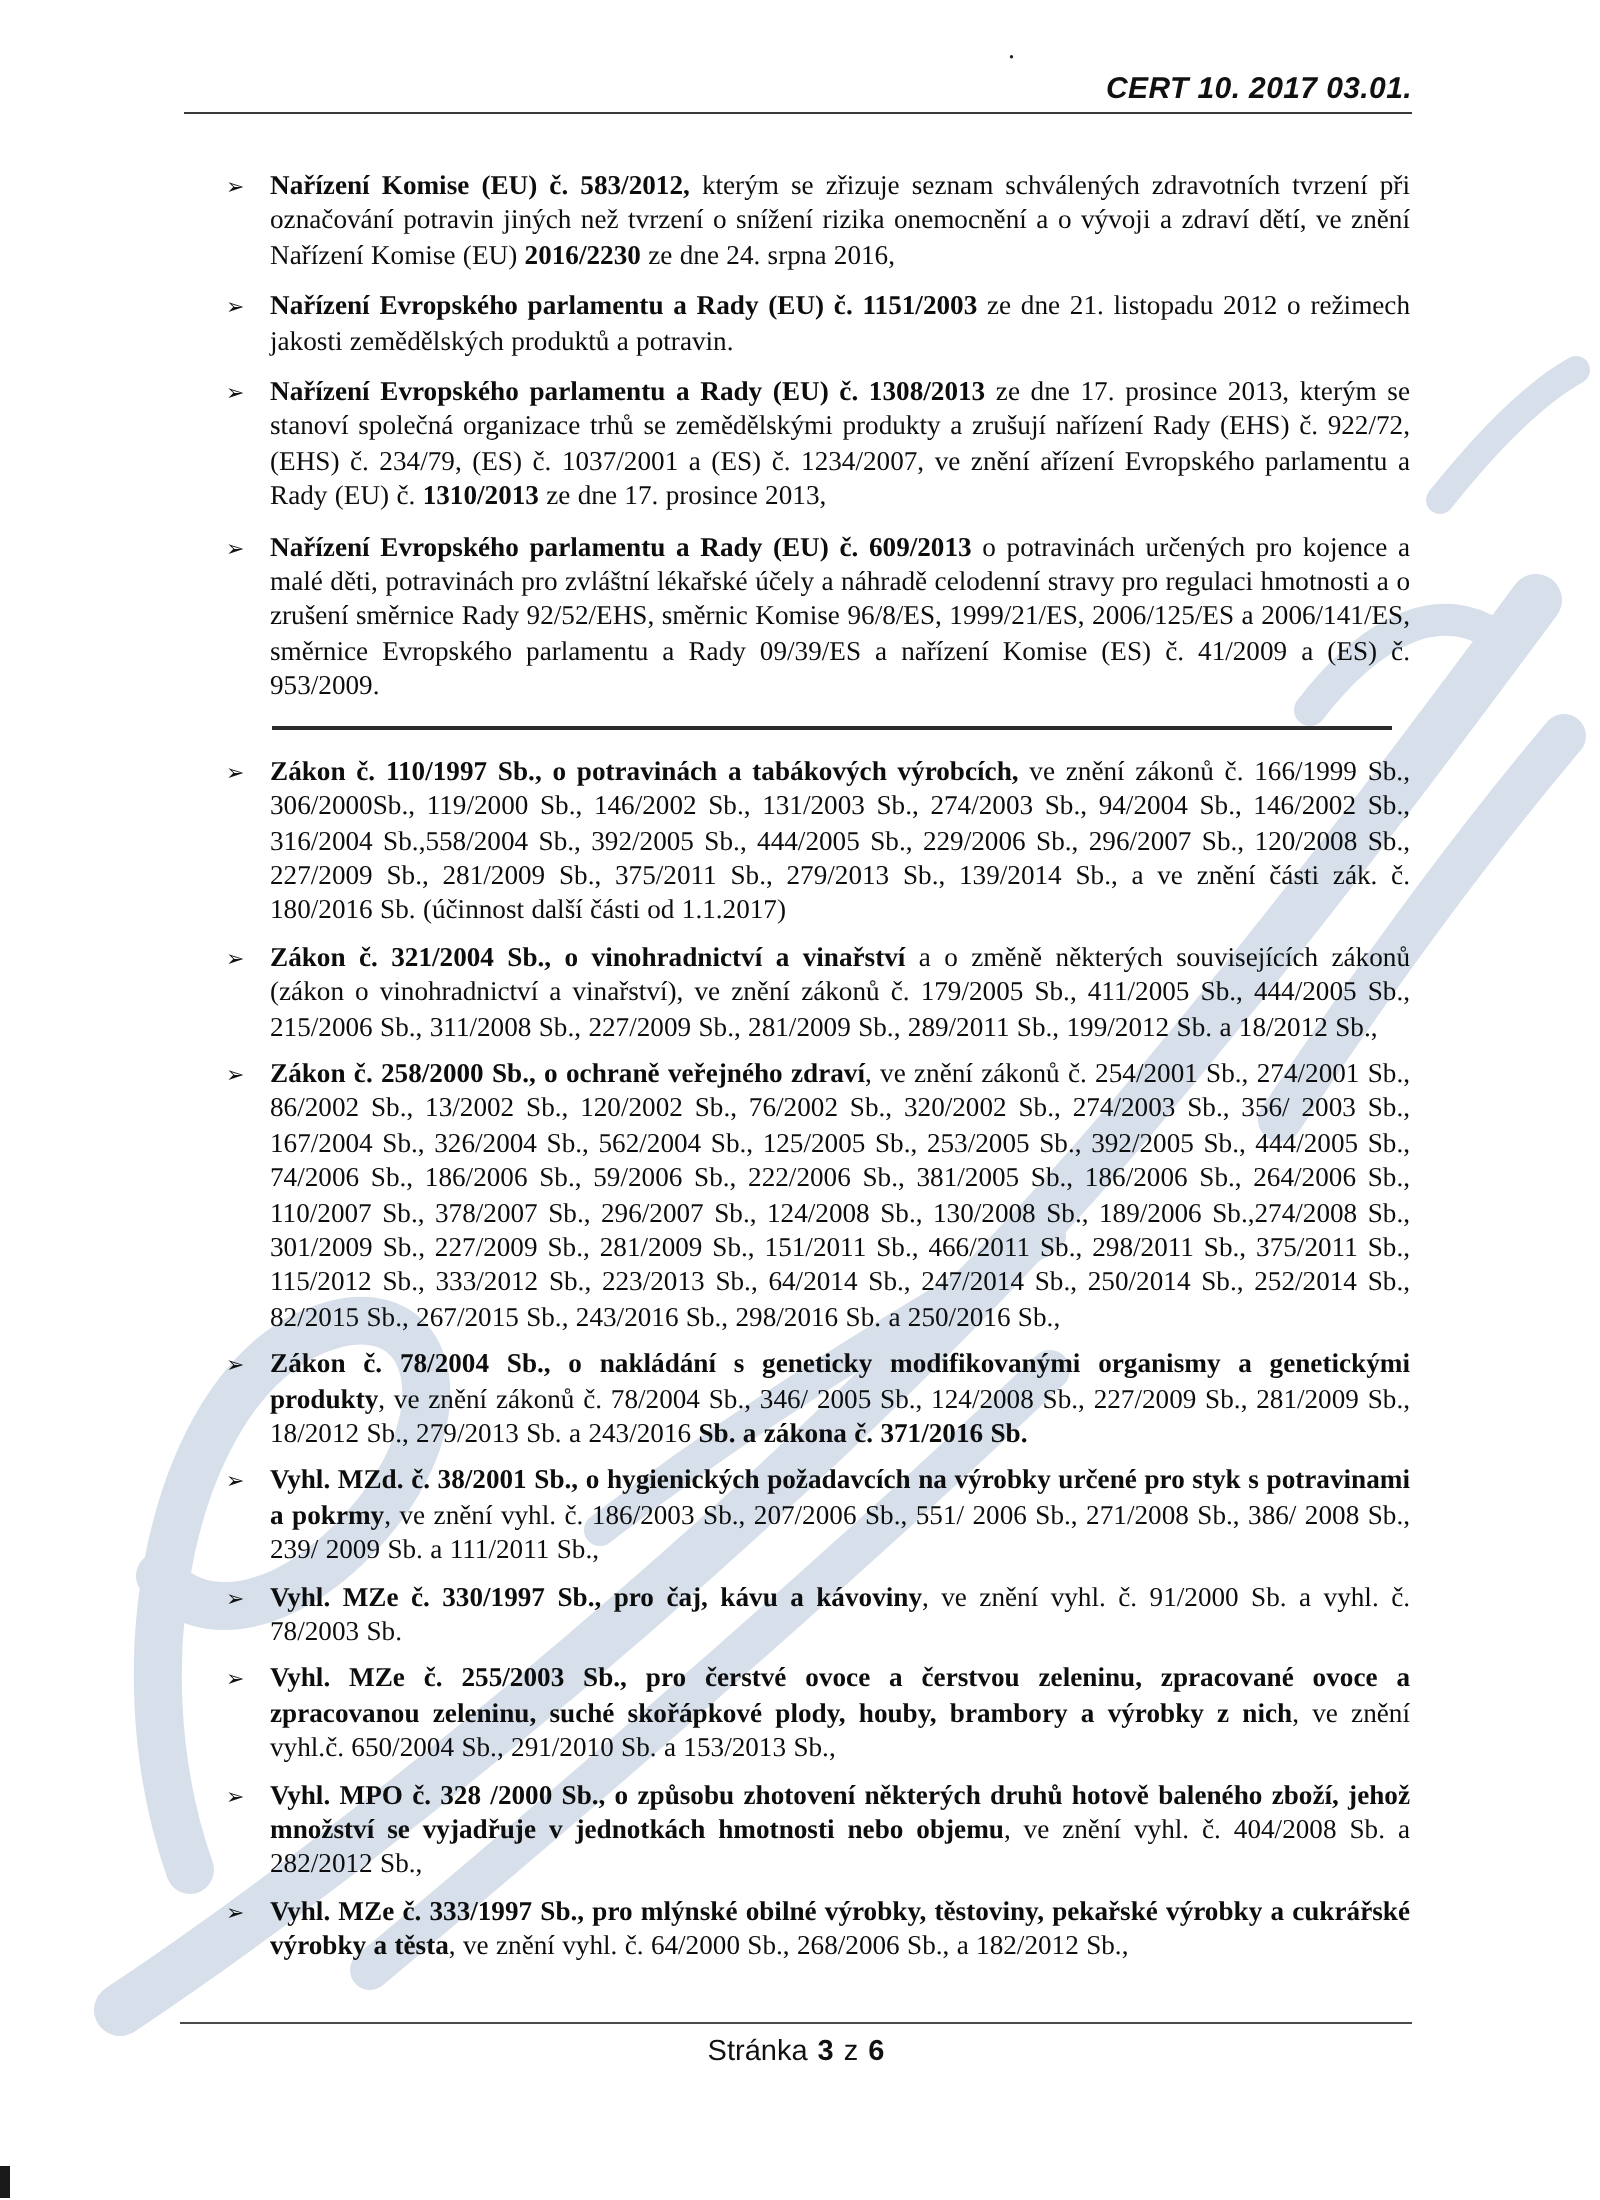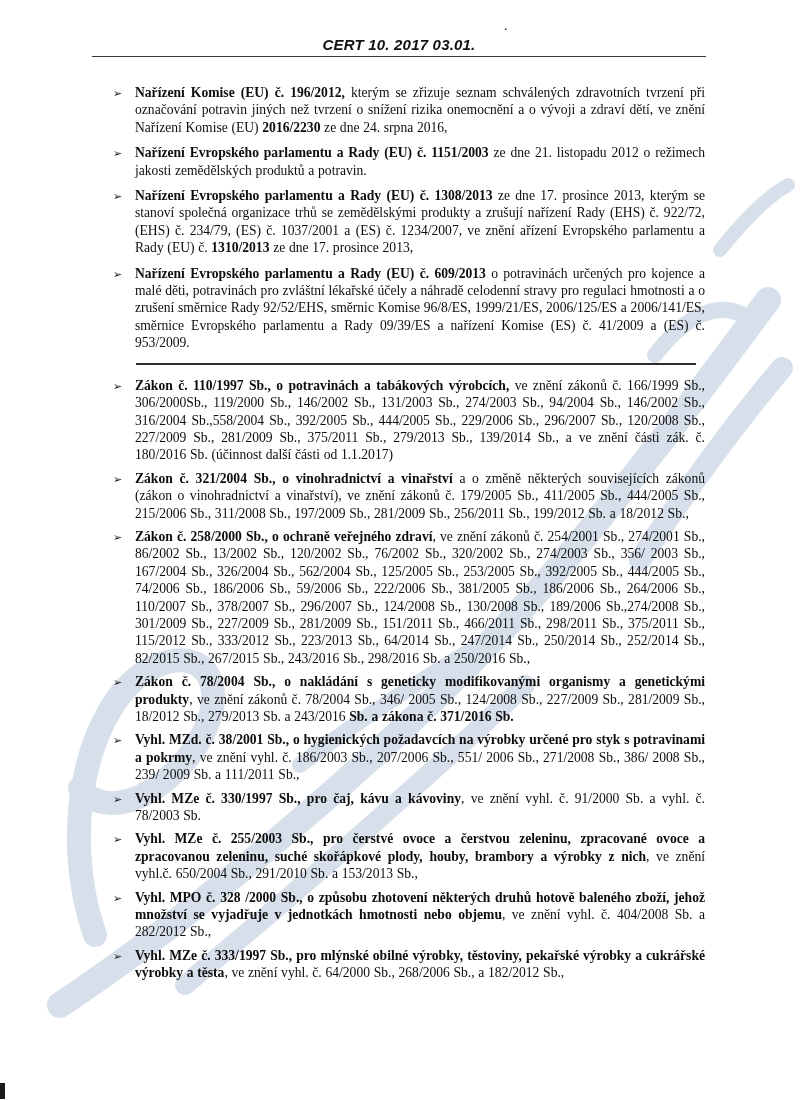--- a/index.html
+++ b/index.html
@@ -21,7 +21,7 @@
     font-size:14px;color:#222;font-family:"Liberation Serif",serif;
   }
   .header-title{
-    text-align:center;
+    text-align:right;
     font-family:"Liberation Sans", sans-serif;
     font-style:italic;font-weight:bold;
     font-size:15px;letter-spacing:.2px;color:#111;

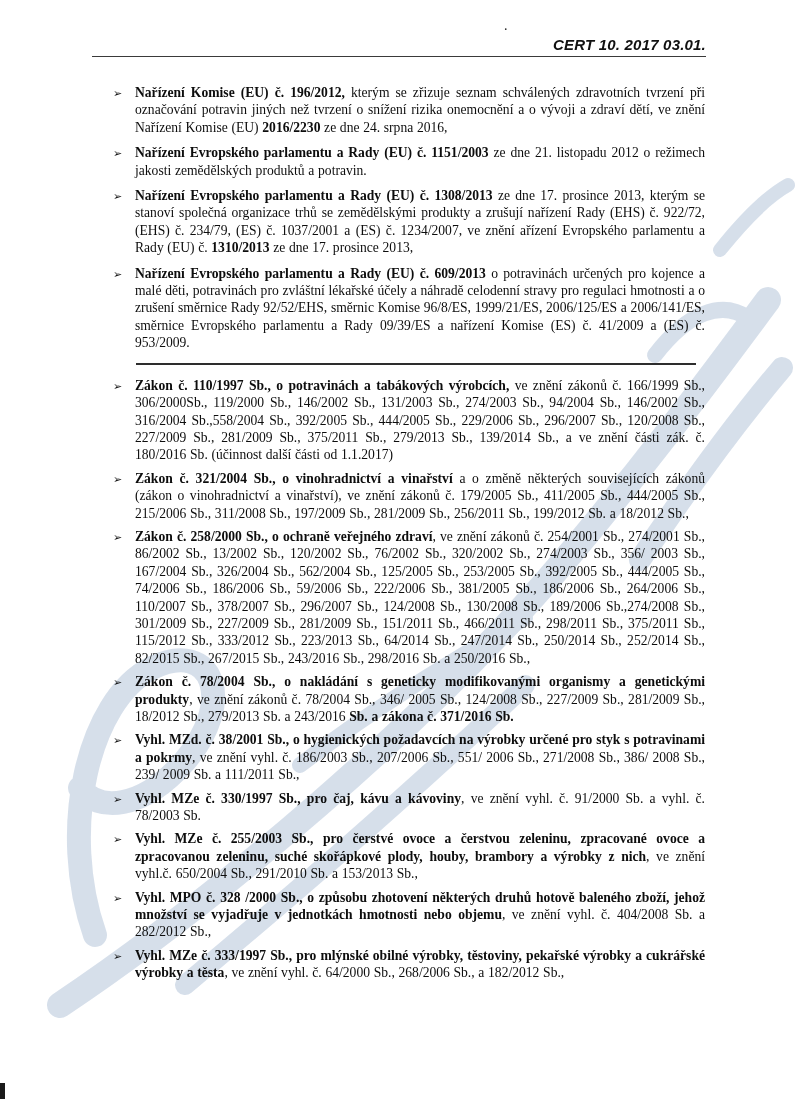--- a/index.html
+++ b/index.html
@@ -90,7 +90,7 @@
     <div class="section sec1" id="section-0">
         <div class="item">
           <span class="bullet">➢</span>
-          <p class="ptext"><span class="b">Nařízení Komise (EU) č. 196/2012, </span><span>kterým se zřizuje seznam schválených zdravotních tvrzení při označování potravin jiných než tvrzení o snížení rizika onemocnění a o vývoji a zdraví dětí, ve znění Nařízení Komise (EU) </span><span class="b">2016/2230</span><span> ze dne 24. srpna 2016,</span></p>
+          <p class="ptext"><span class="b">Nařízení Komise (EU) č. 583/2012, </span><span>kterým se zřizuje seznam schválených zdravotních tvrzení při označování potravin jiných než tvrzení o snížení rizika onemocnění a o vývoji a zdraví dětí, ve znění Nařízení Komise (EU) </span><span class="b">2016/2230</span><span> ze dne 24. srpna 2016,</span></p>
         </div>
         <div class="item">
           <span class="bullet">➢</span>

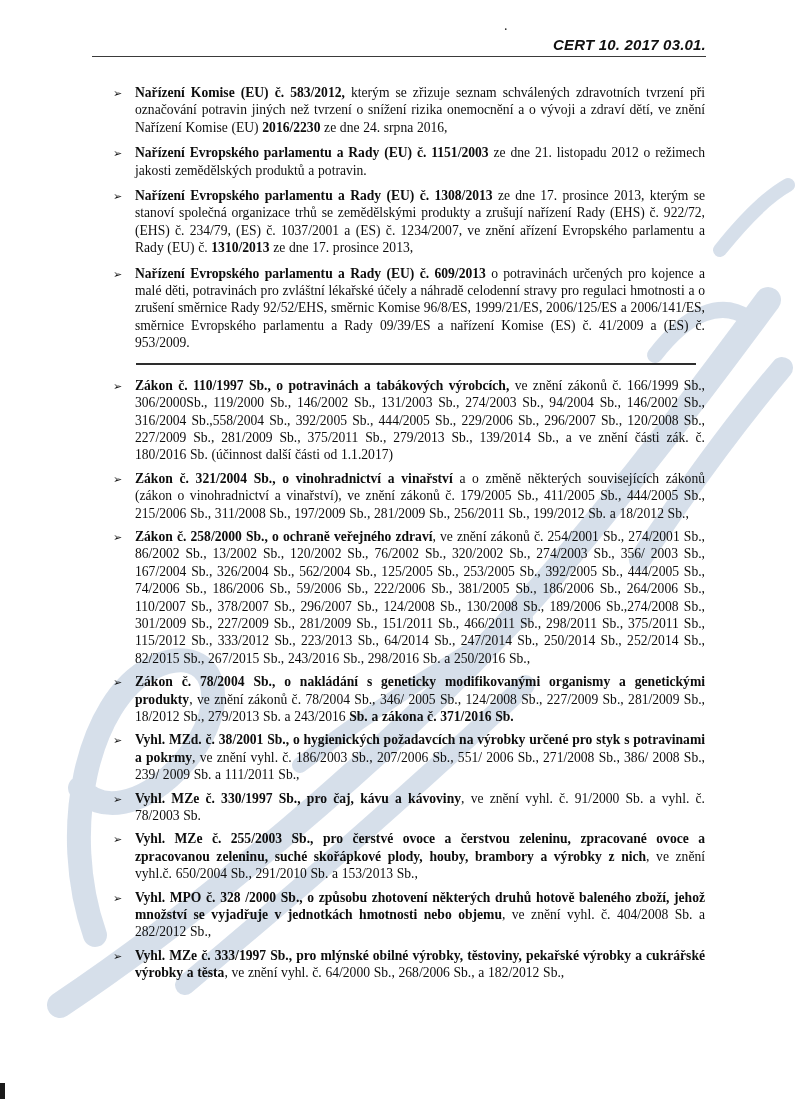--- a/index.html
+++ b/index.html
@@ -113,7 +113,7 @@
         </div>
         <div class="item">
           <span class="bullet">➢</span>
-          <p class="ptext"><span class="b">Zákon č. 321/2004 Sb., o vinohradnictví a vinařství</span><span> a o změně některých souvisejících zákonů (zákon o vinohradnictví a vinařství), ve znění zákonů č. 179/2005 Sb., 411/2005 Sb., 444/2005 Sb., 215/2006 Sb., 311/2008 Sb., 197/2009 Sb., 281/2009 Sb., 256/2011 Sb., 199/2012 Sb. a 18/2012 Sb.,</span></p>
+          <p class="ptext"><span class="b">Zákon č. 321/2004 Sb., o vinohradnictví a vinařství</span><span> a o změně některých souvisejících zákonů (zákon o vinohradnictví a vinařství), ve znění zákonů č. 179/2005 Sb., 411/2005 Sb., 444/2005 Sb., 215/2006 Sb., 311/2008 Sb., 227/2009 Sb., 281/2009 Sb., 289/2011 Sb., 199/2012 Sb. a 18/2012 Sb.,</span></p>
         </div>
         <div class="item">
           <span class="bullet">➢</span>

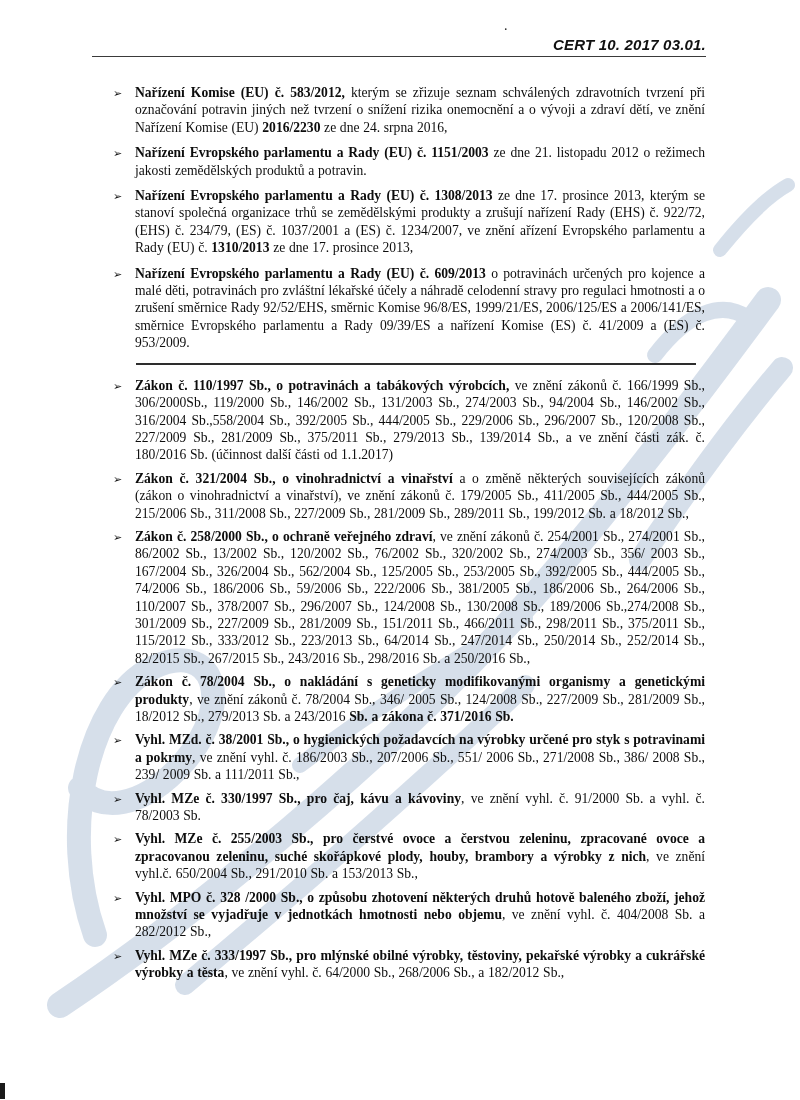--- a/index.html
+++ b/index.html
@@ -146,6 +146,15 @@
       </div>
   </div>
 
+  <div class="footer">
+    <div class="footer-rule"></div>
+    <div class="footer-text">
+      <span>Stránka</span>
+      <span class="b">3</span>
+      <span>z</span>
+      <span class="b">6</span>
+    </div>
+  </div>
 
   <div class="corner-mark"></div>
 </div>

